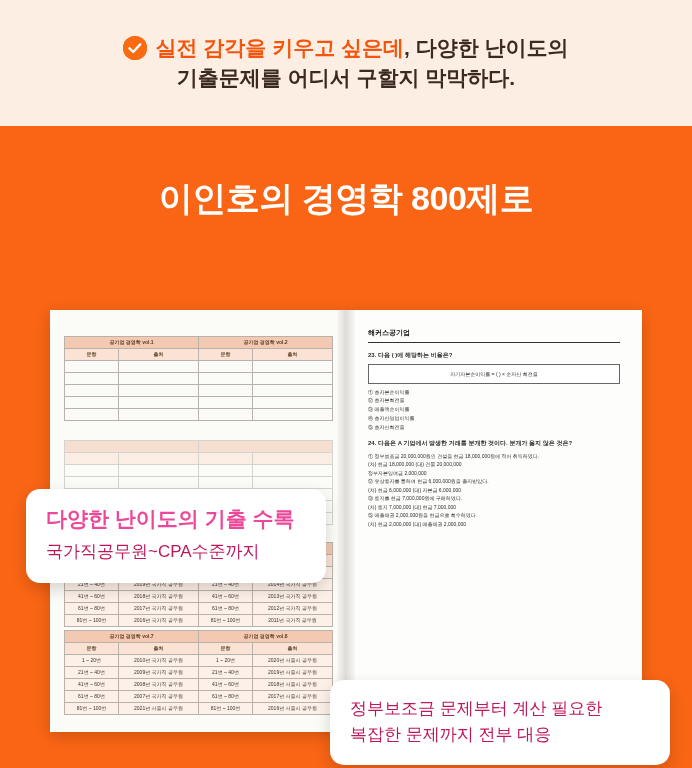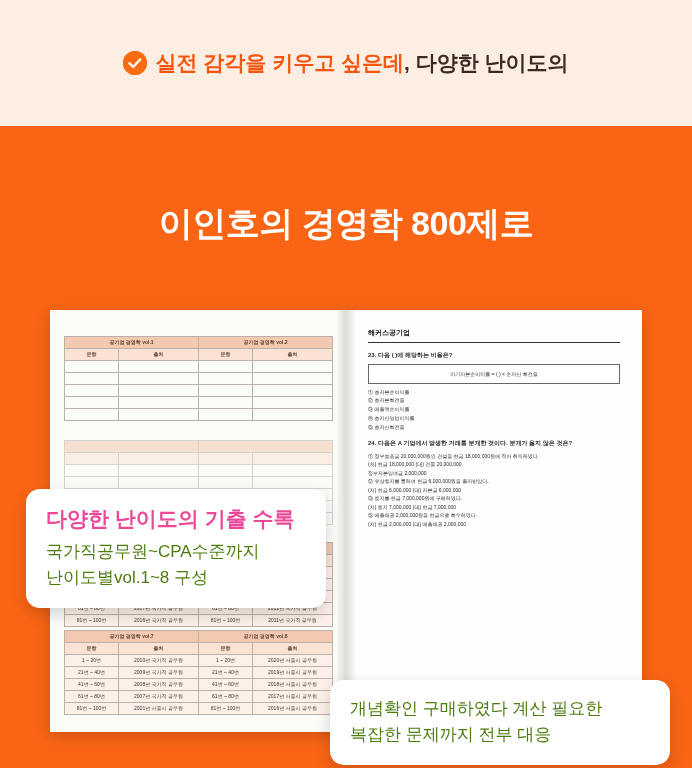--- a/index.html
+++ b/index.html
@@ -249,6 +249,7 @@
         </span>
         <span><span class="hl">실전 감각을 키우고 싶은데</span><span>, 다양한 난이도의</span></span>
       </div>
+      <div class="tb-line">기출문제를 어디서 구할지 막막하다.</div>
     </div>
   </div>
 

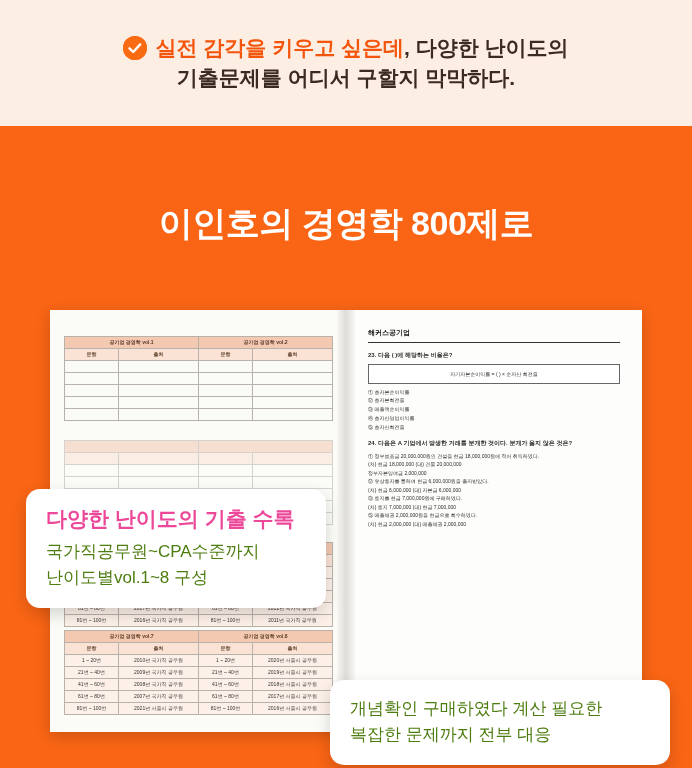--- a/index.html
+++ b/index.html
@@ -85,7 +85,7 @@
     line-height: 1.45;
     letter-spacing: -0.5px;
   }
-  .headline .hl-line { display: block; margin-top: 25px; }
+  .headline .hl-line { display: block; }
 
   
   .book {

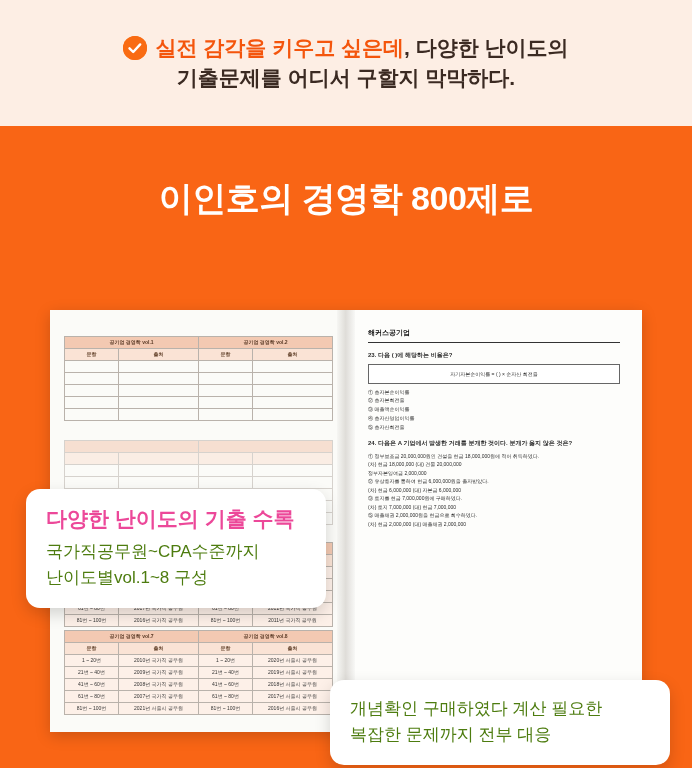--- a/index.html
+++ b/index.html
@@ -218,7 +218,7 @@
   }
   .callout-body {
     font-size: 17px;
-    color: #4d7c0f;
+    color: #be185d;
     line-height: 1.5;
     white-space: nowrap;
   }

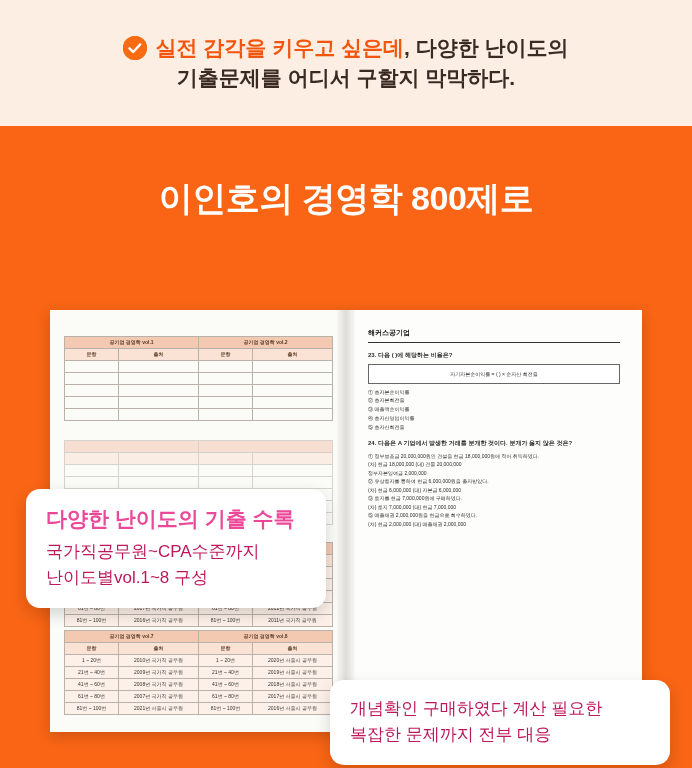--- a/index.html
+++ b/index.html
@@ -507,7 +507,6 @@
     <div class="callout callout-1">
       <div class="callout-title">다양한 난이도의 기출 수록</div>
       <div class="callout-body">국가직공무원~CPA수준까지</div>
-      <div class="callout-body">난이도별vol.1~8 구성</div>
     </div>
 
     <div class="callout callout-2">

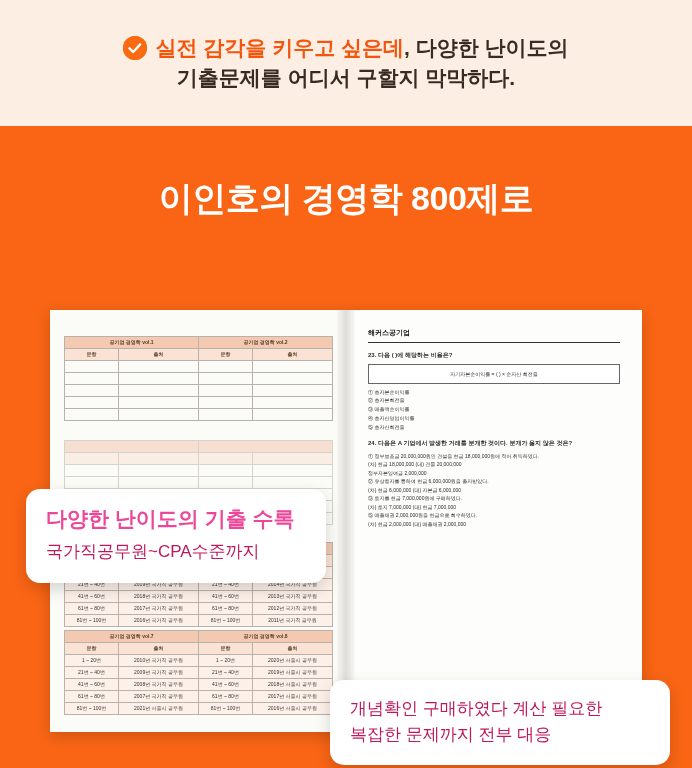--- a/index.html
+++ b/index.html
@@ -510,7 +510,7 @@
     </div>
 
     <div class="callout callout-2">
-      <div class="callout-body">개념확인 구매하였다 계산 필요한</div>
+      <div class="callout-body">정부보조금 문제부터 계산 필요한</div>
       <div class="callout-body">복잡한 문제까지 전부 대응</div>
     </div>
 

